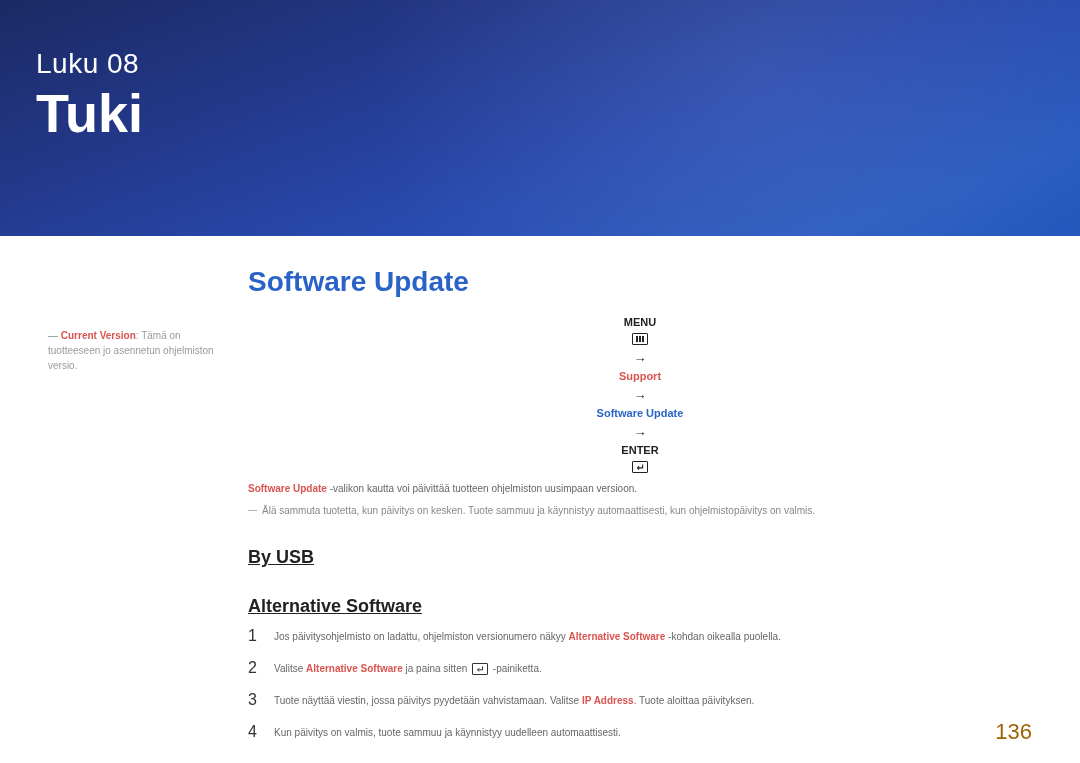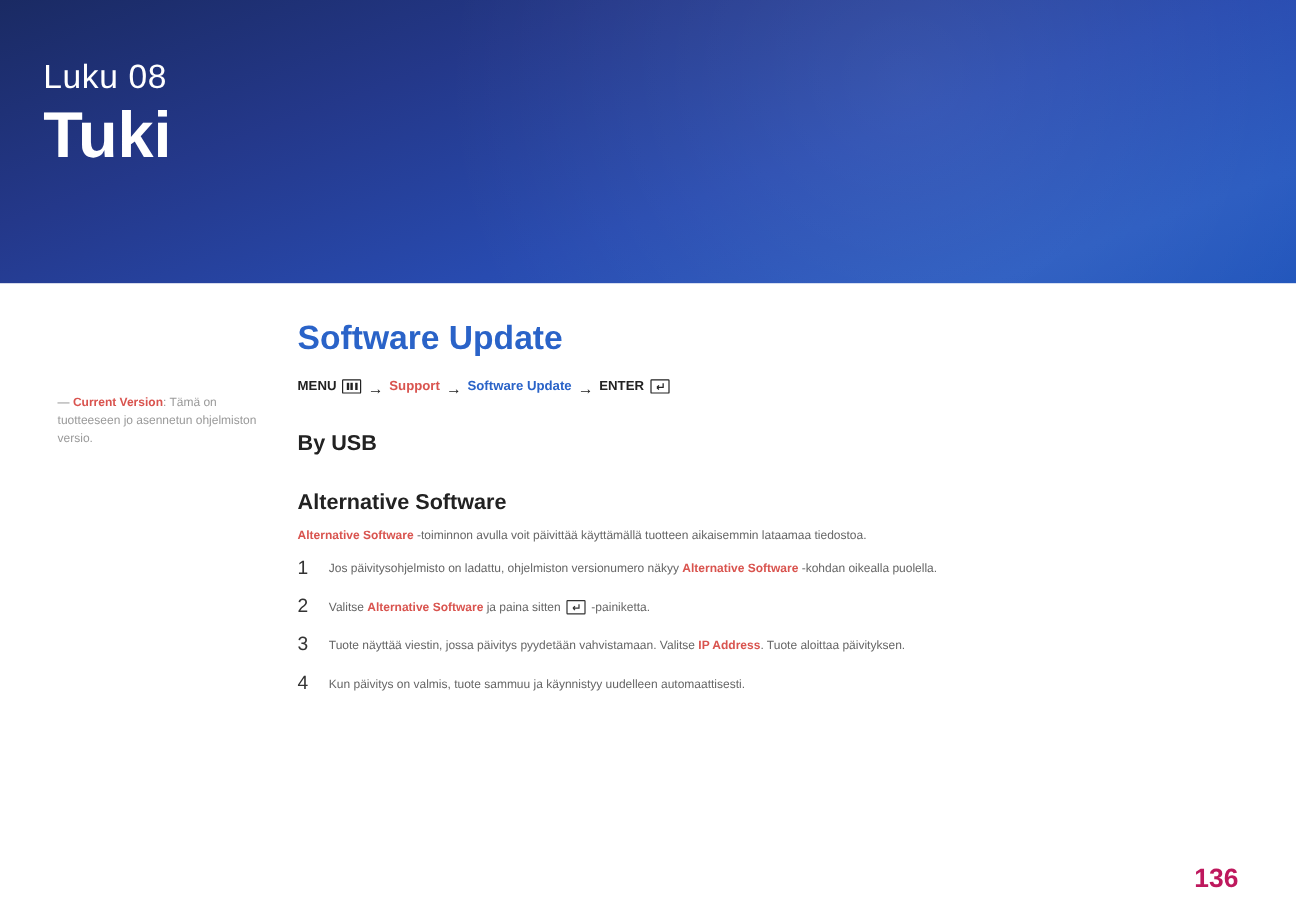--- a/index.html
+++ b/index.html
@@ -61,8 +61,10 @@
     font-weight: 700;
     margin-bottom: 8px;
     display: flex;
+    align-items: center;
     gap: 5px;
     flex-wrap: wrap;
+    flex-direction: column;
   }
   .breadcrumb-line .arrow { font-weight: 400; color: #222; font-size: 13px; }
   .bc-red { color: #d9544f; }

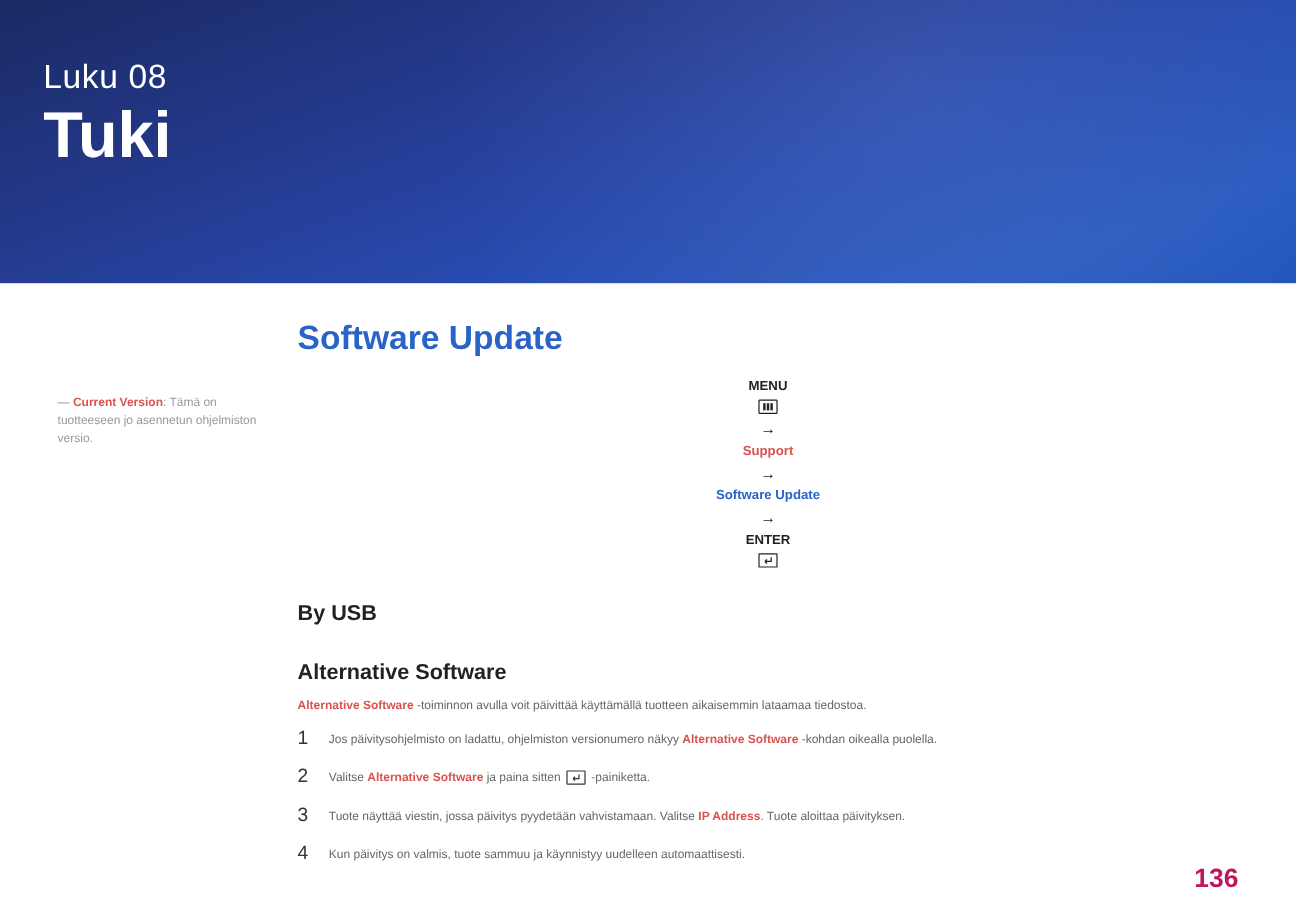--- a/index.html
+++ b/index.html
@@ -193,6 +193,9 @@
       </span>
     </div>
 
+    <div class="body-line">
+      <span class="bold-red">Software Update</span><span> -valikon kautta voi päivittää tuotteen ohjelmiston uusimpaan versioon.</span>
+    </div>
 
 
     <h2 class="subsection-title">By USB</h2>

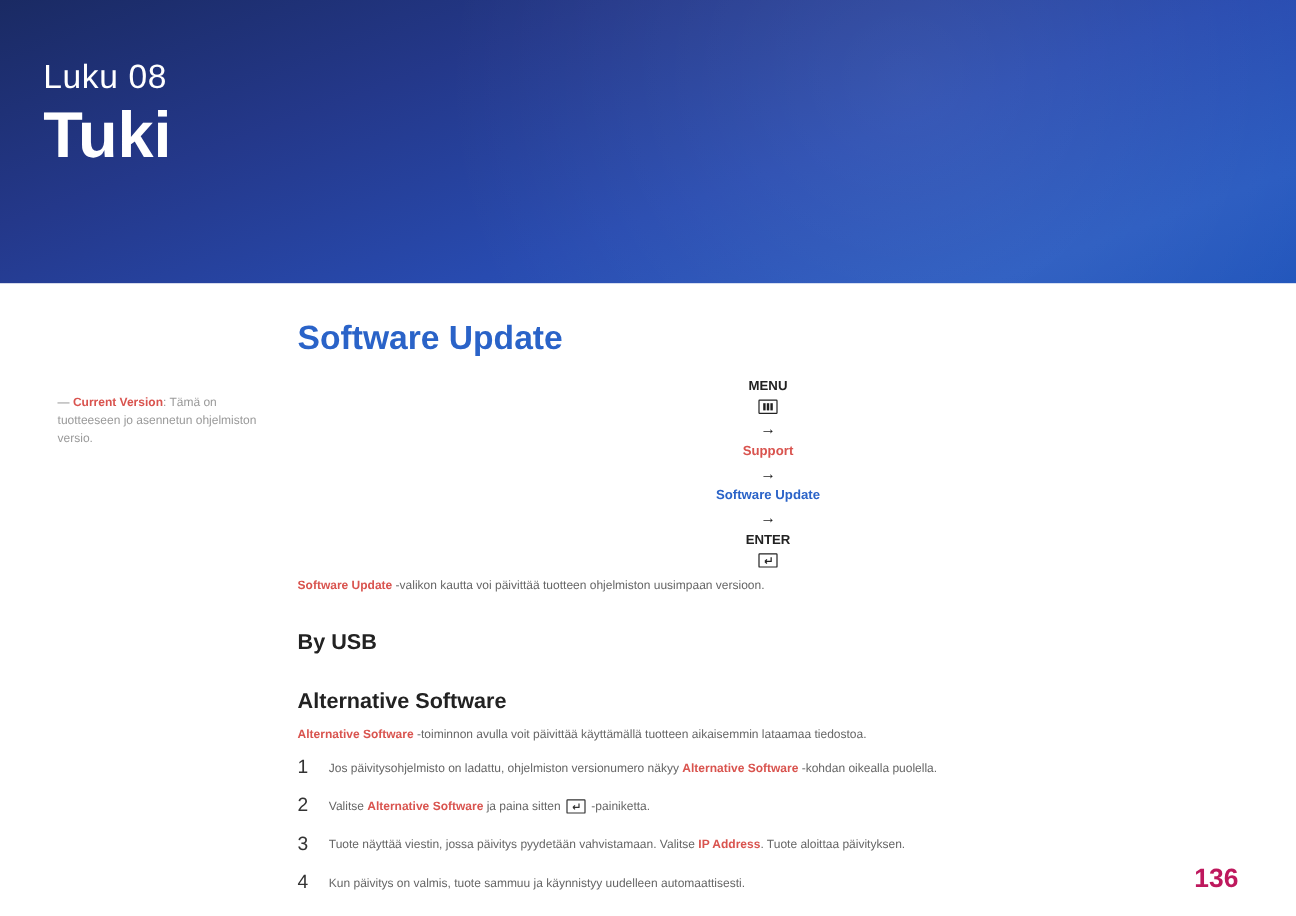--- a/index.html
+++ b/index.html
@@ -197,6 +197,7 @@
       <span class="bold-red">Software Update</span><span> -valikon kautta voi päivittää tuotteen ohjelmiston uusimpaan versioon.</span>
     </div>
 
+    <div class="note-line">Älä sammuta tuotetta, kun päivitys on kesken. Tuote sammuu ja käynnistyy automaattisesti, kun ohjelmistopäivitys on valmis.</div>
 
     <h2 class="subsection-title">By USB</h2>
 

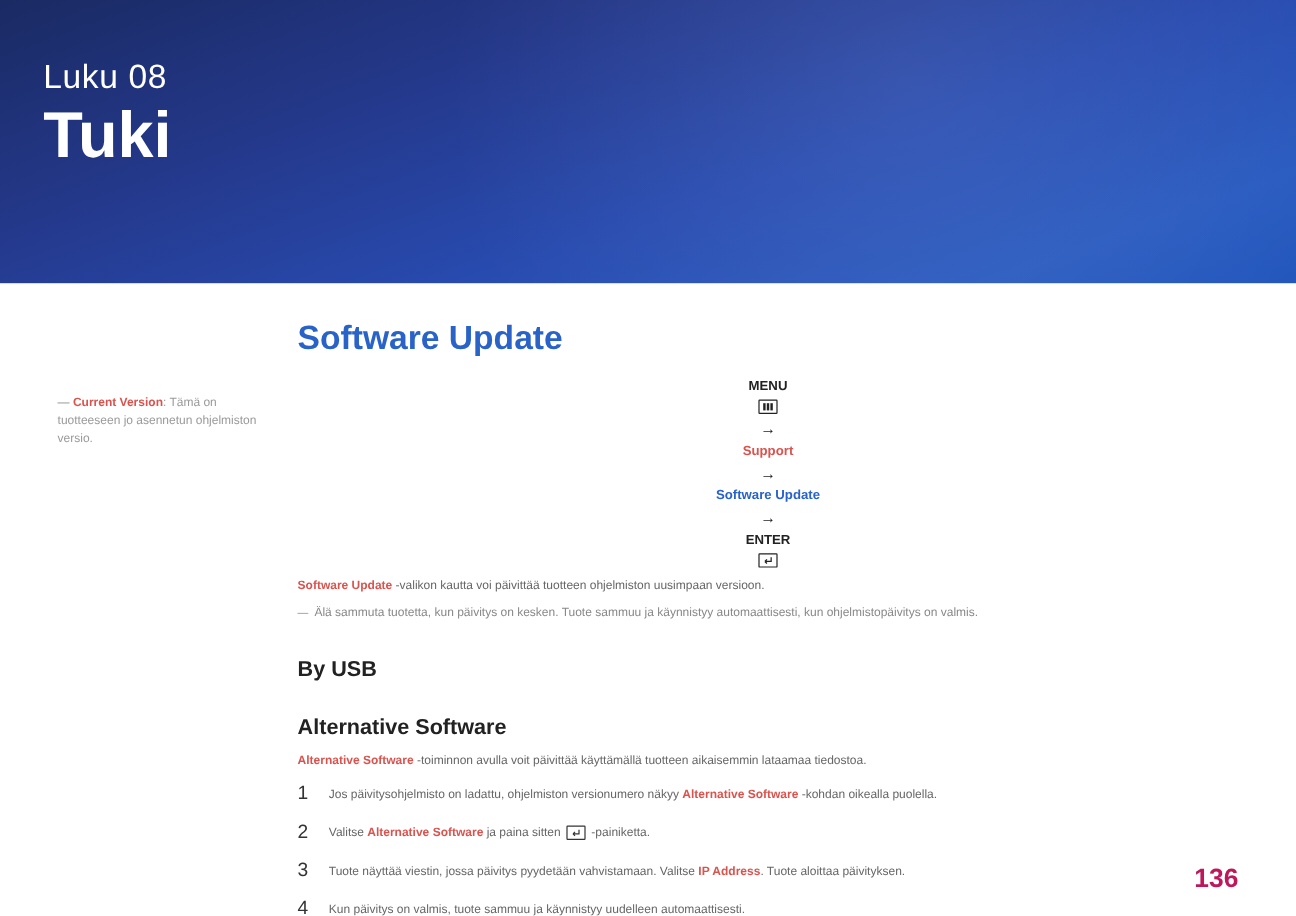--- a/index.html
+++ b/index.html
@@ -112,6 +112,7 @@
     color: #222;
     margin-top: 28px;
     margin-bottom: 10px;
+    text-decoration: underline;
   }
   .steps {
     margin-top: 10px;

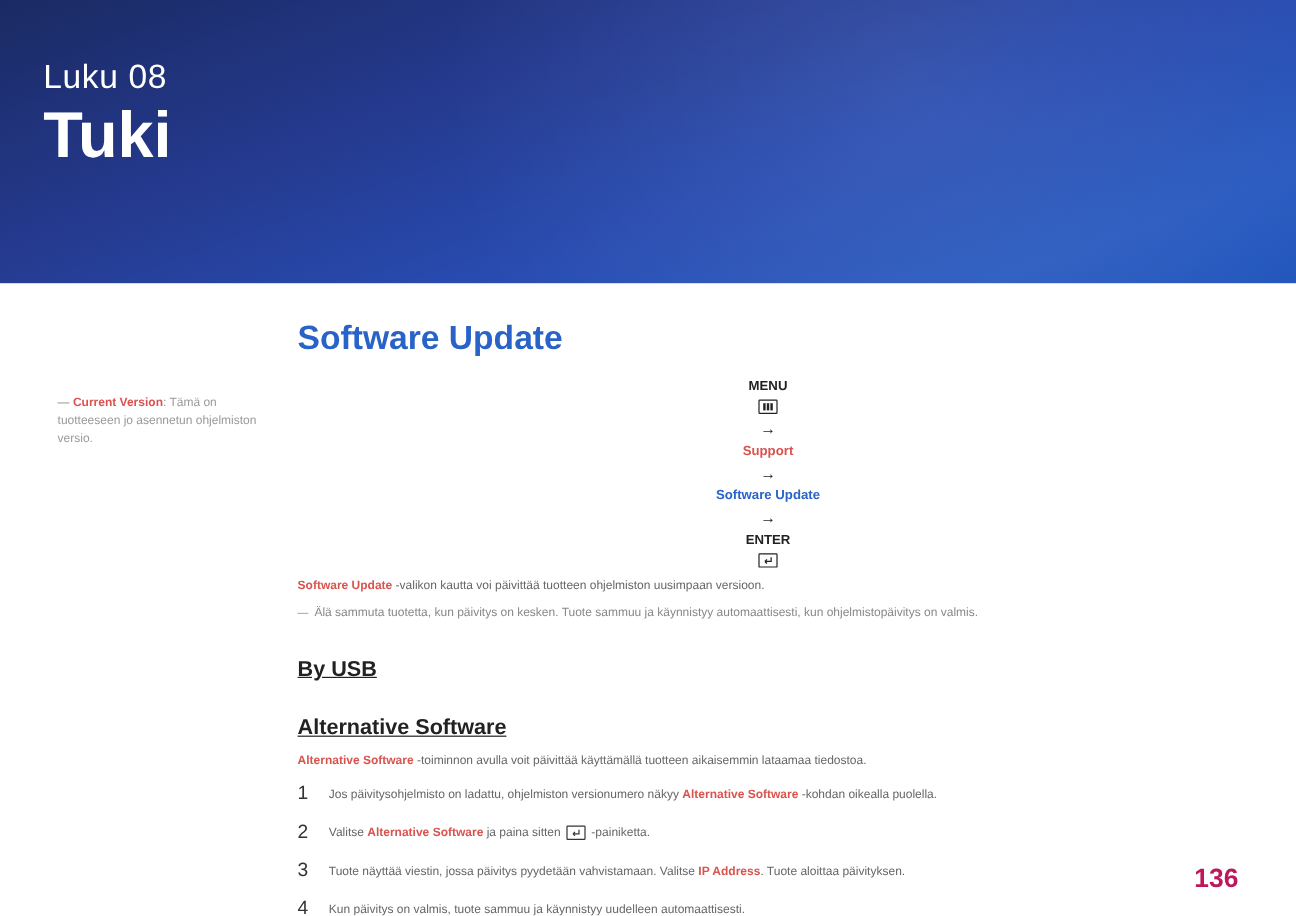--- a/index.html
+++ b/index.html
@@ -203,9 +203,6 @@
     <h2 class="subsection-title">By USB</h2>
 
     <h2 class="subsection-title">Alternative Software</h2>
-    <div class="body-line">
-      <span class="bold-red">Alternative Software</span><span> -toiminnon avulla voit päivittää käyttämällä tuotteen aikaisemmin lataamaa tiedostoa.</span>
-    </div>
 
     <div class="steps">
 

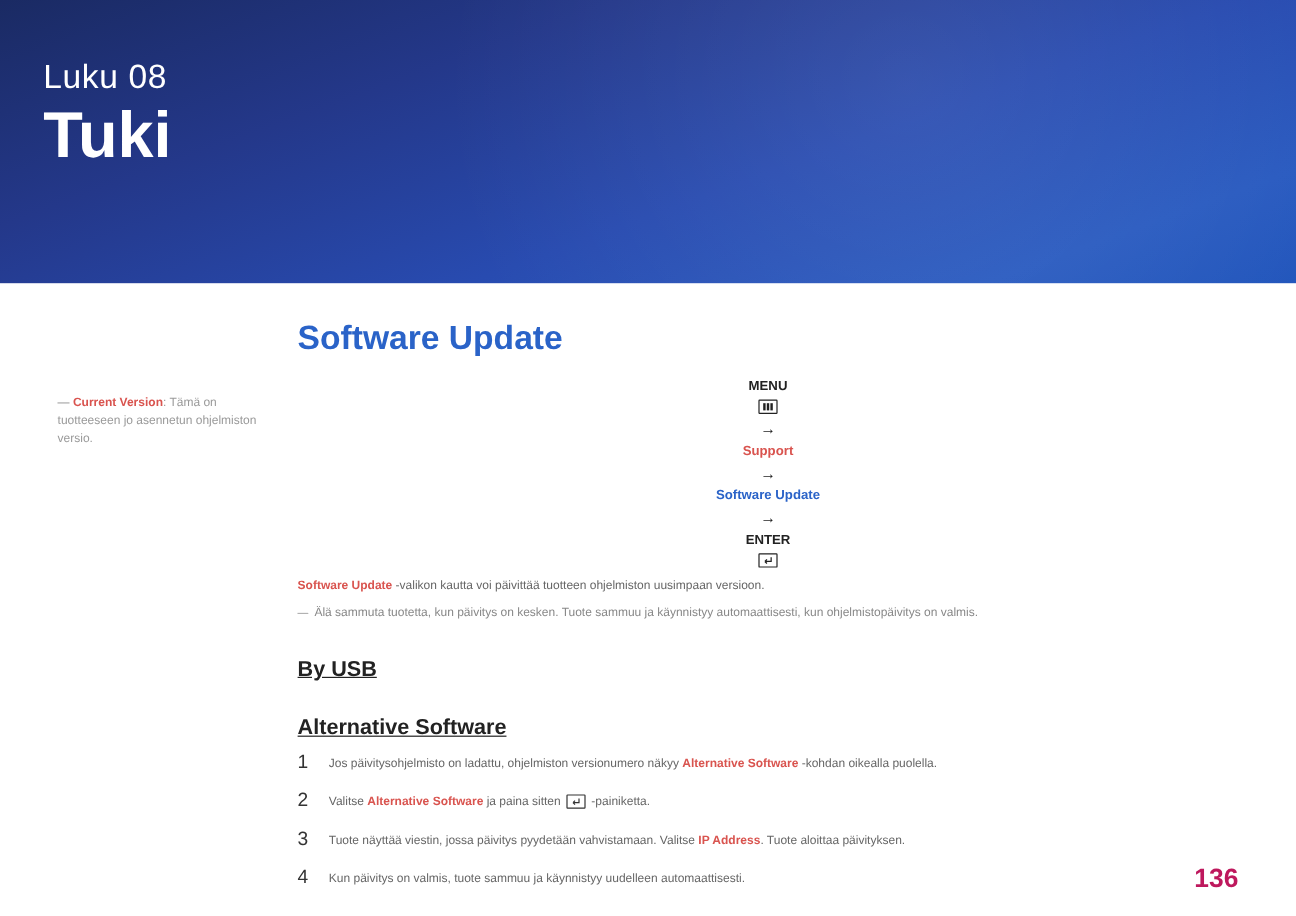--- a/index.html
+++ b/index.html
@@ -151,8 +151,8 @@
     bottom: 18px;
     right: 48px;
     font-size: 22px;
-    color: #be185d;
-    font-weight: 700;
+    color: #a16207;
+    font-weight: 400;
   }
 </style>
 </head>

